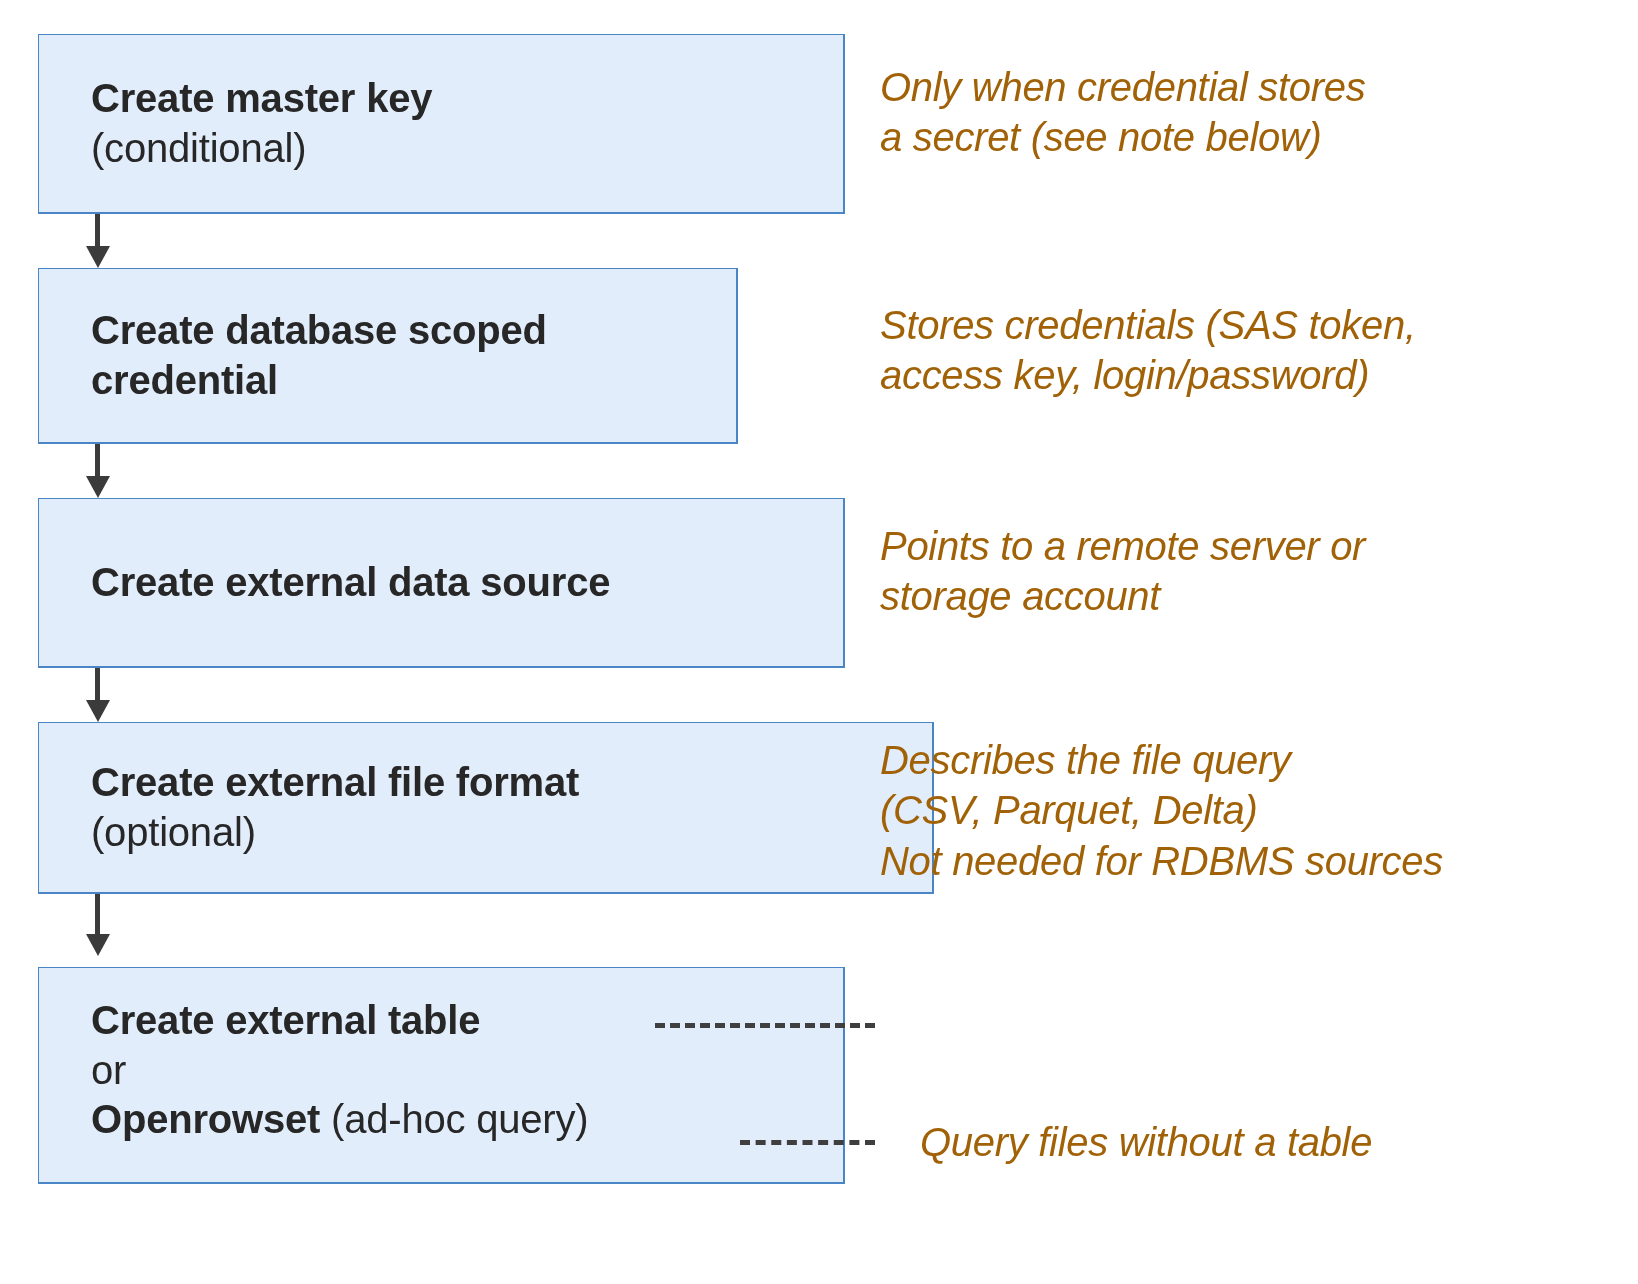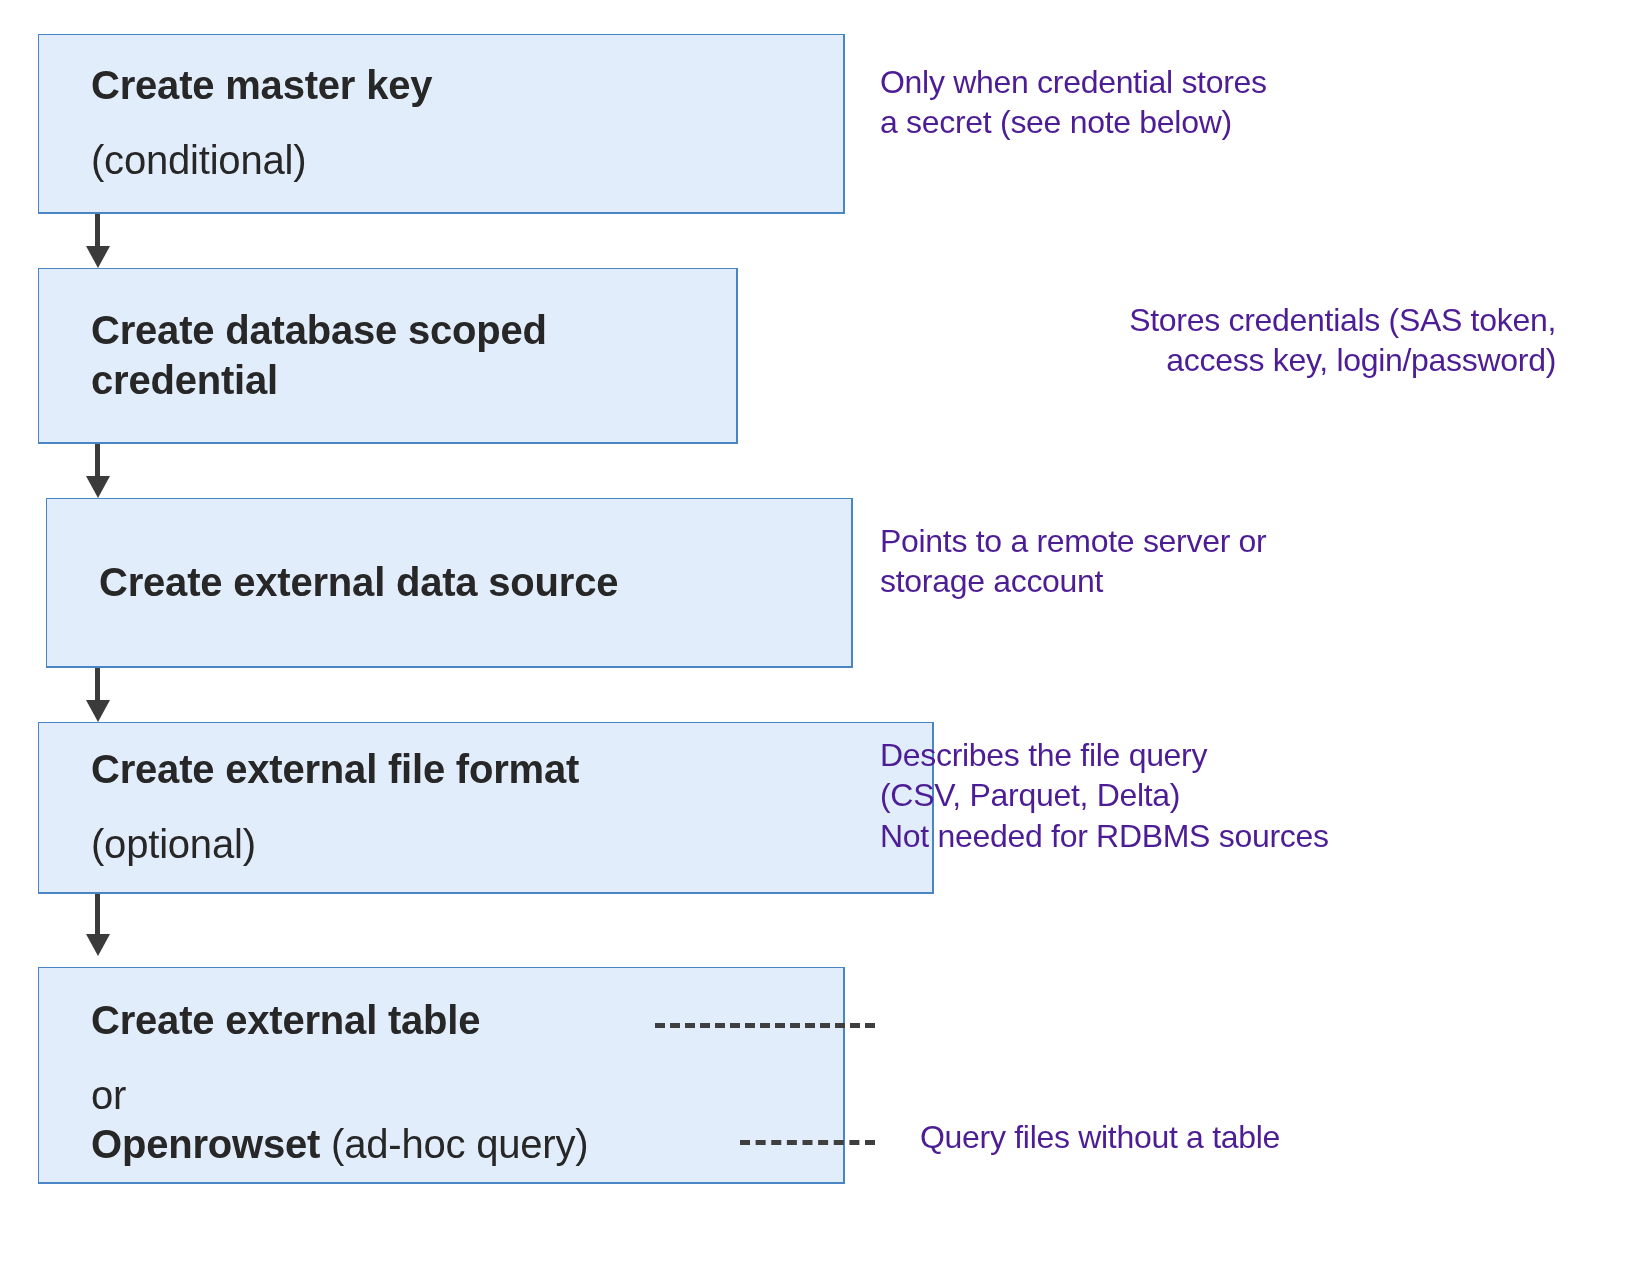--- a/index.html
+++ b/index.html
@@ -52,11 +52,12 @@
   
   .desc {
     position: absolute;
-    font-size: 32px;
-    color: #4c1d95;
+    font-size: 40px;
+    color: #a16207;
     line-height: 1.26;
     letter-spacing: -0.3px;
     white-space: pre-line;
+    font-style: italic;
   }
 
   

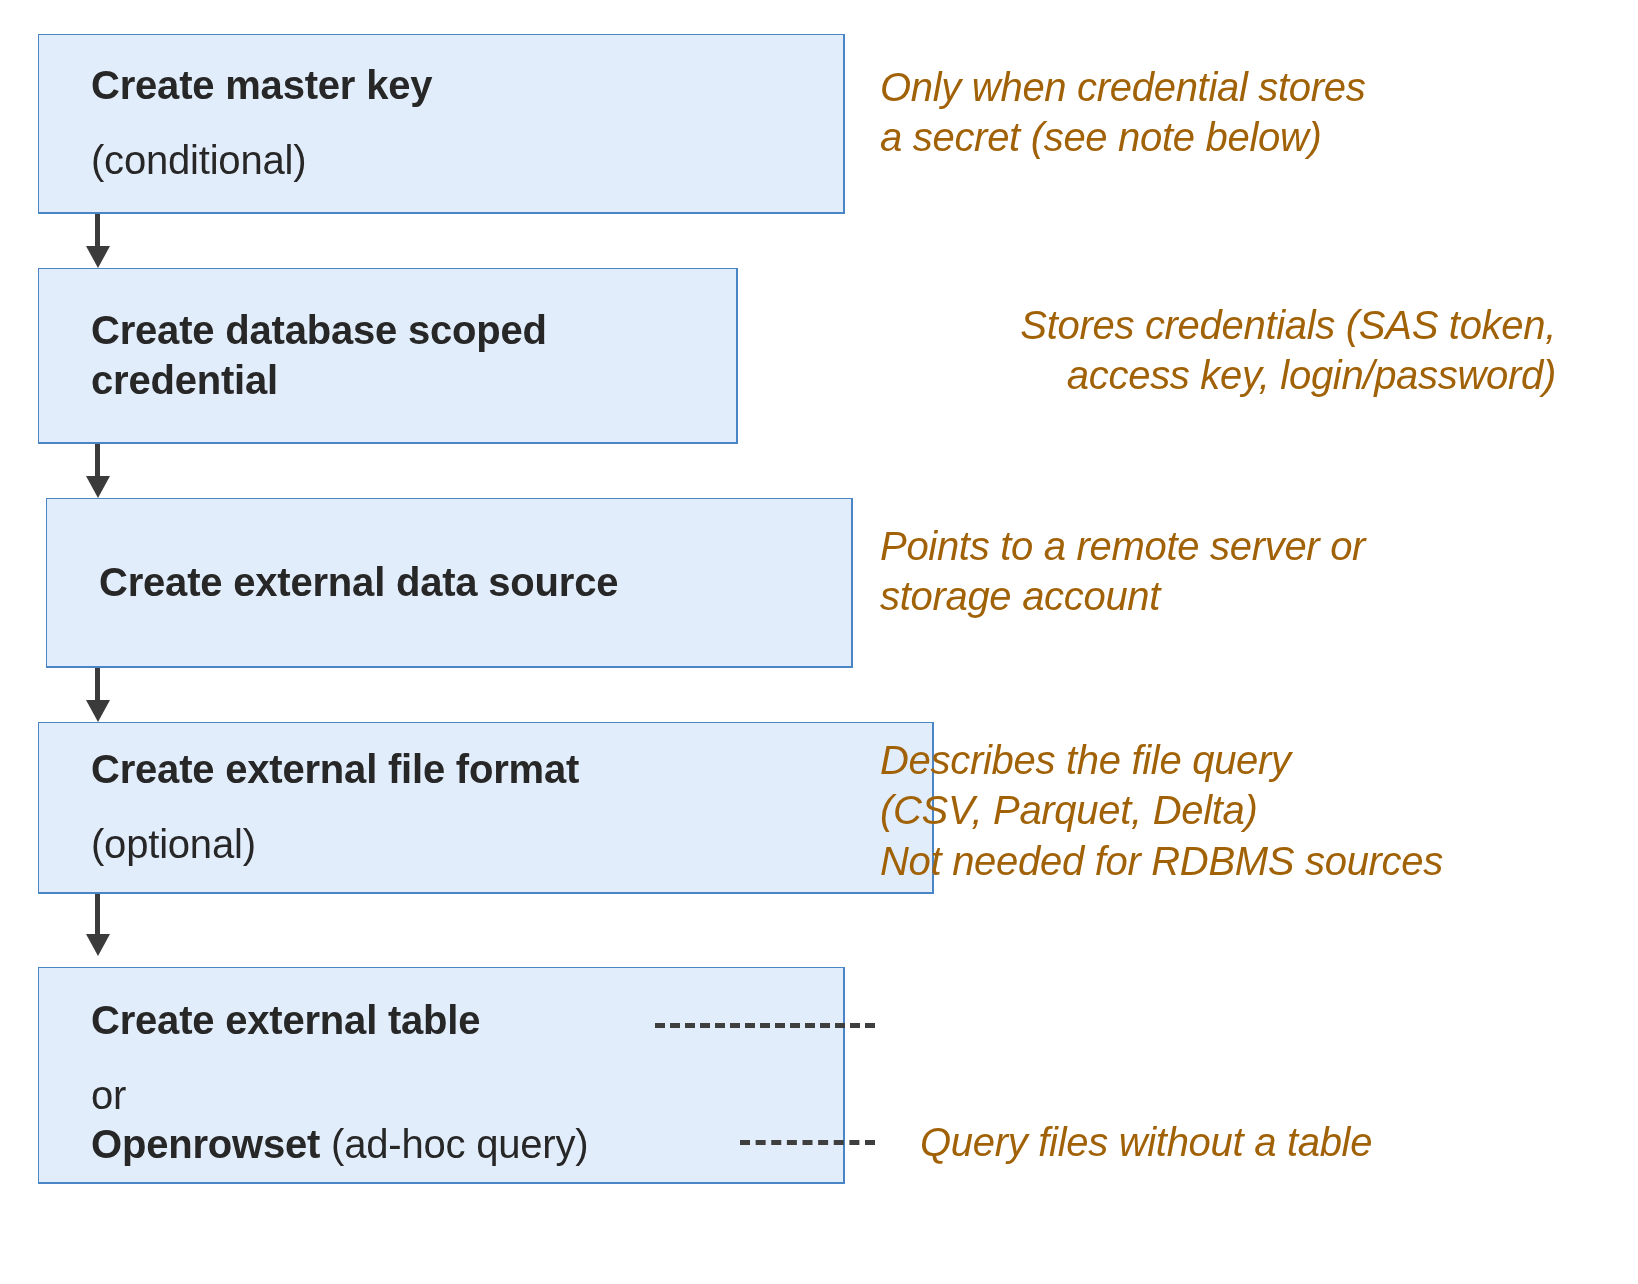--- a/index.html
+++ b/index.html
@@ -46,7 +46,6 @@
     line-height: 1.24;
     letter-spacing: -0.2px;
     white-space: nowrap;
-    margin-top: 25px;
   }
 
   

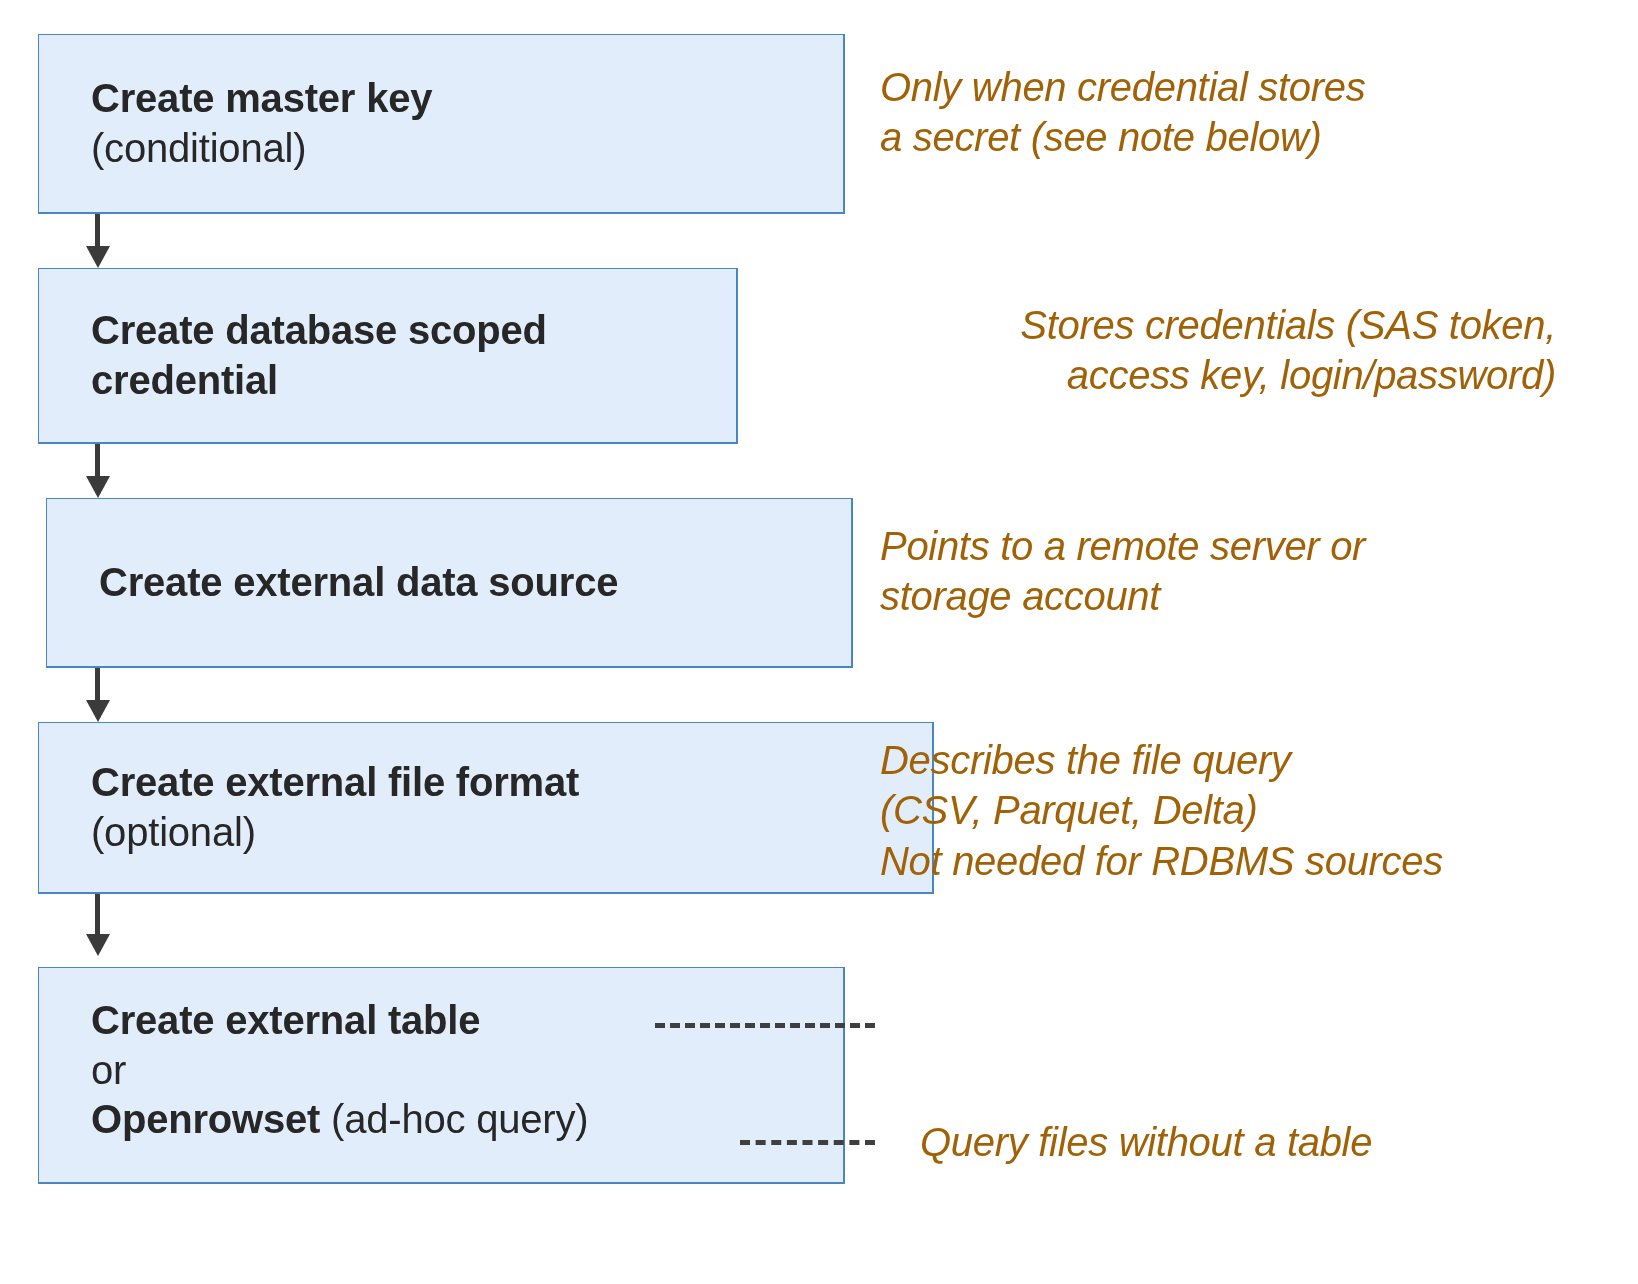--- a/index.html
+++ b/index.html
@@ -110,7 +110,7 @@
     <div class="step-title" style="white-space:pre-line;">Create database scoped
 credential</div>
   </div>
-  <div class="desc" style="left:836px; top:300px; width:720px;text-align:right;">Stores credentials (SAS token,
+  <div class="desc" style="left:880px; top:300px; width:720px;">Stores credentials (SAS token,
 access key, login/password)</div>
 
   <div class="arrow" style="top:444px; height:54px;">

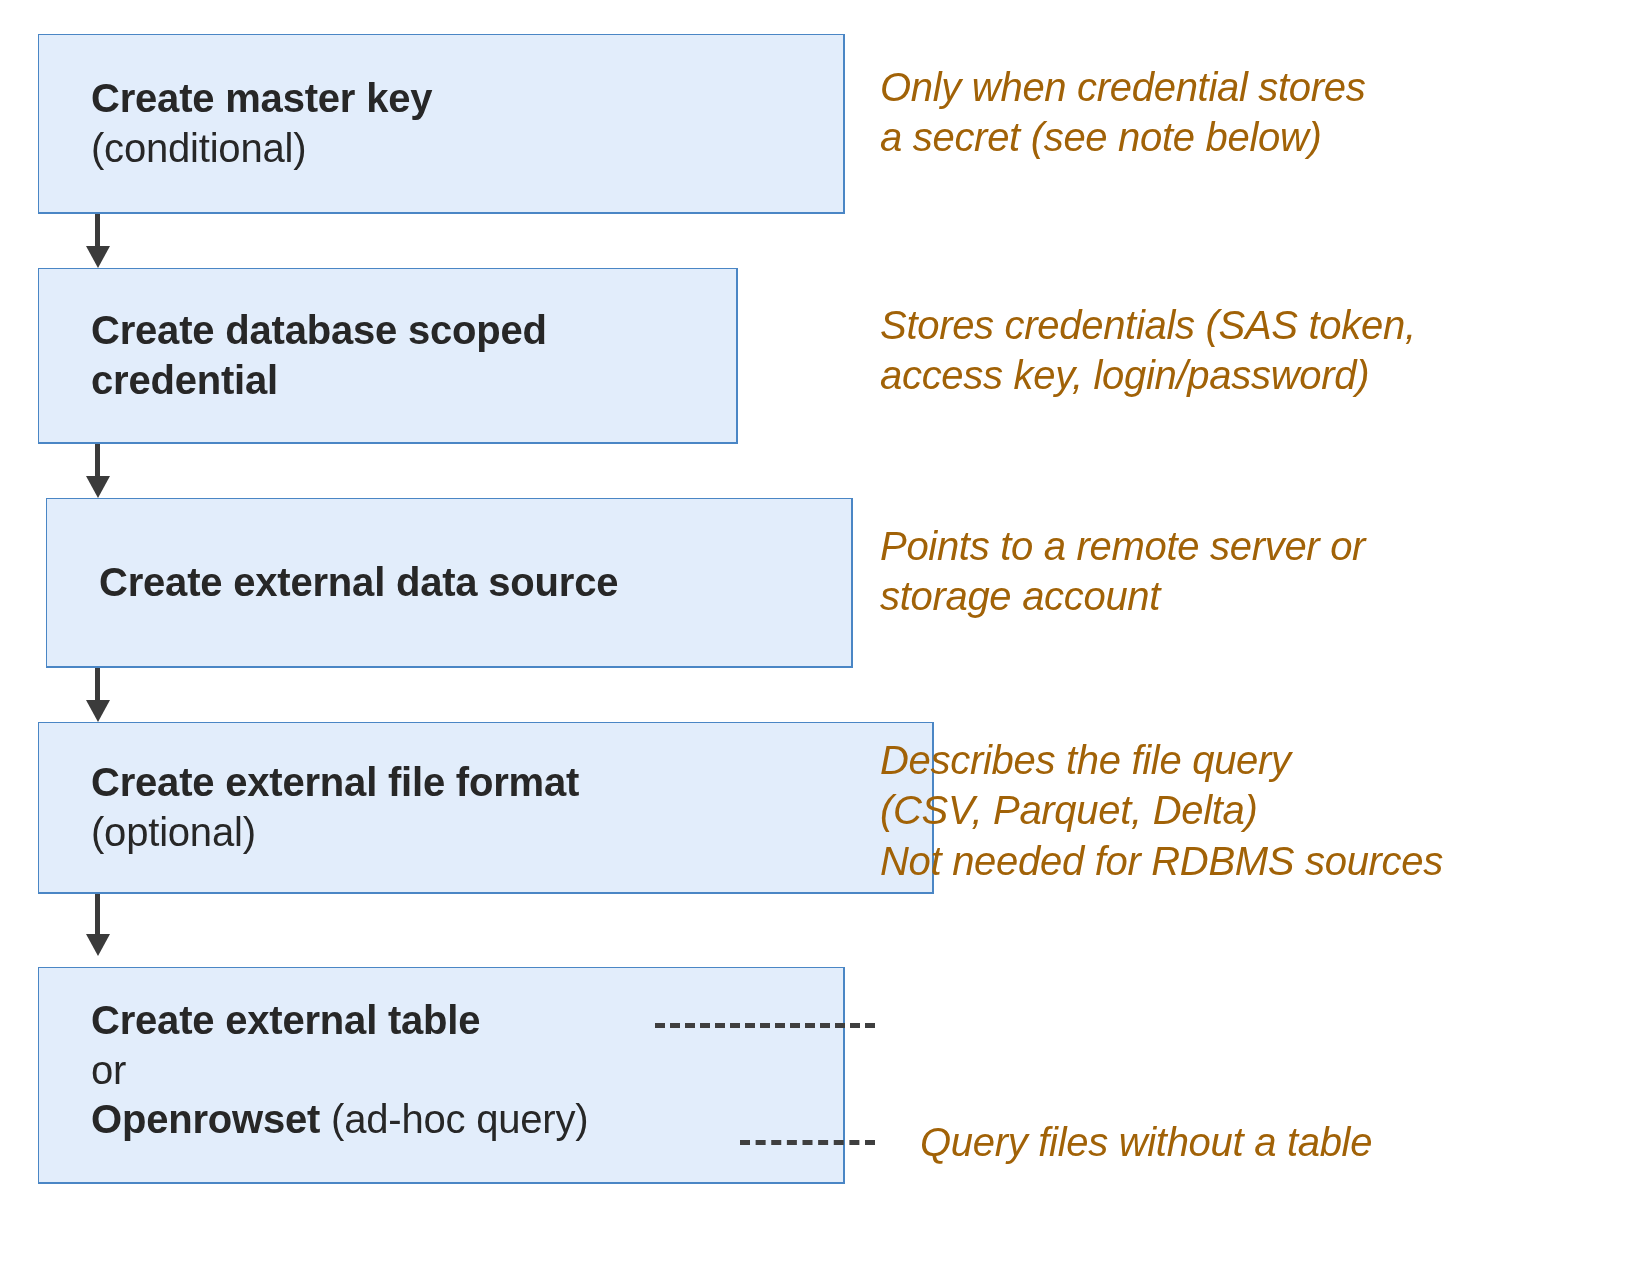--- a/index.html
+++ b/index.html
@@ -118,7 +118,7 @@
     <div class="head" style="top:32px;"></div>
   </div>
 
-  <div class="step-box" style="left:46px; top:498px; width:807px; height:170px;">
+  <div class="step-box" style="left:38px; top:498px; width:807px; height:170px;">
     <div class="step-title">Create external data source</div>
   </div>
   <div class="desc" style="left:880px; top:521px; width:700px;">Points to a remote server or

